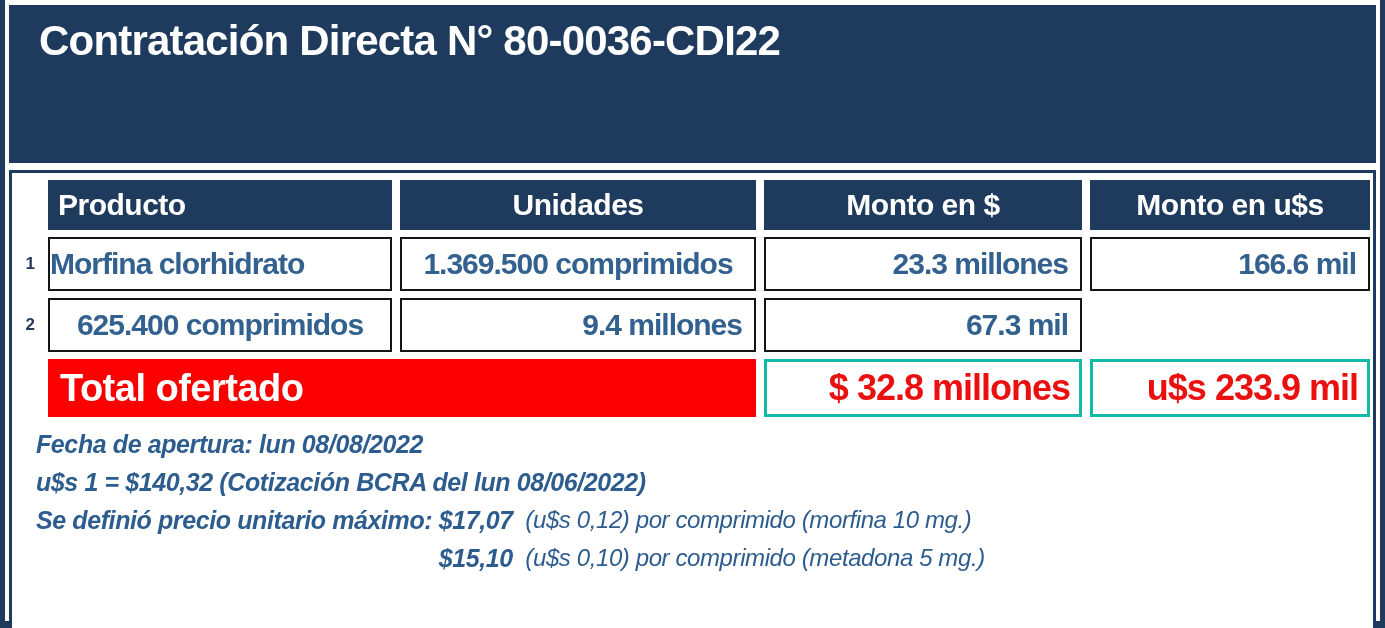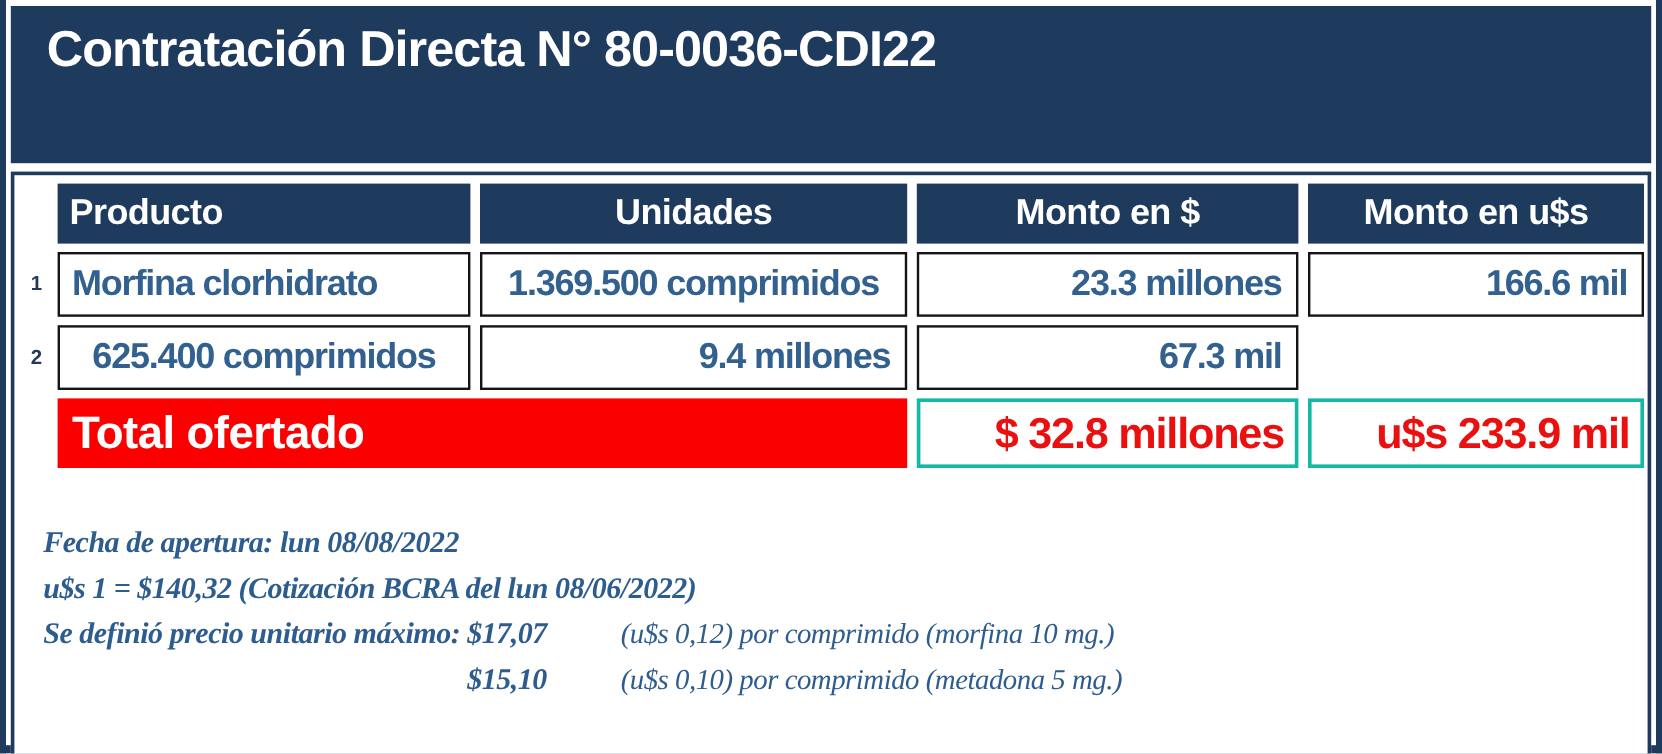--- a/index.html
+++ b/index.html
@@ -18,7 +18,7 @@
     padding-top:5px;
   }
   .header-band {
-    height:131px;
+    height:158px;
     margin:0 4px;
     background:#1E3B5E;
     padding:13px 0 0 30px;

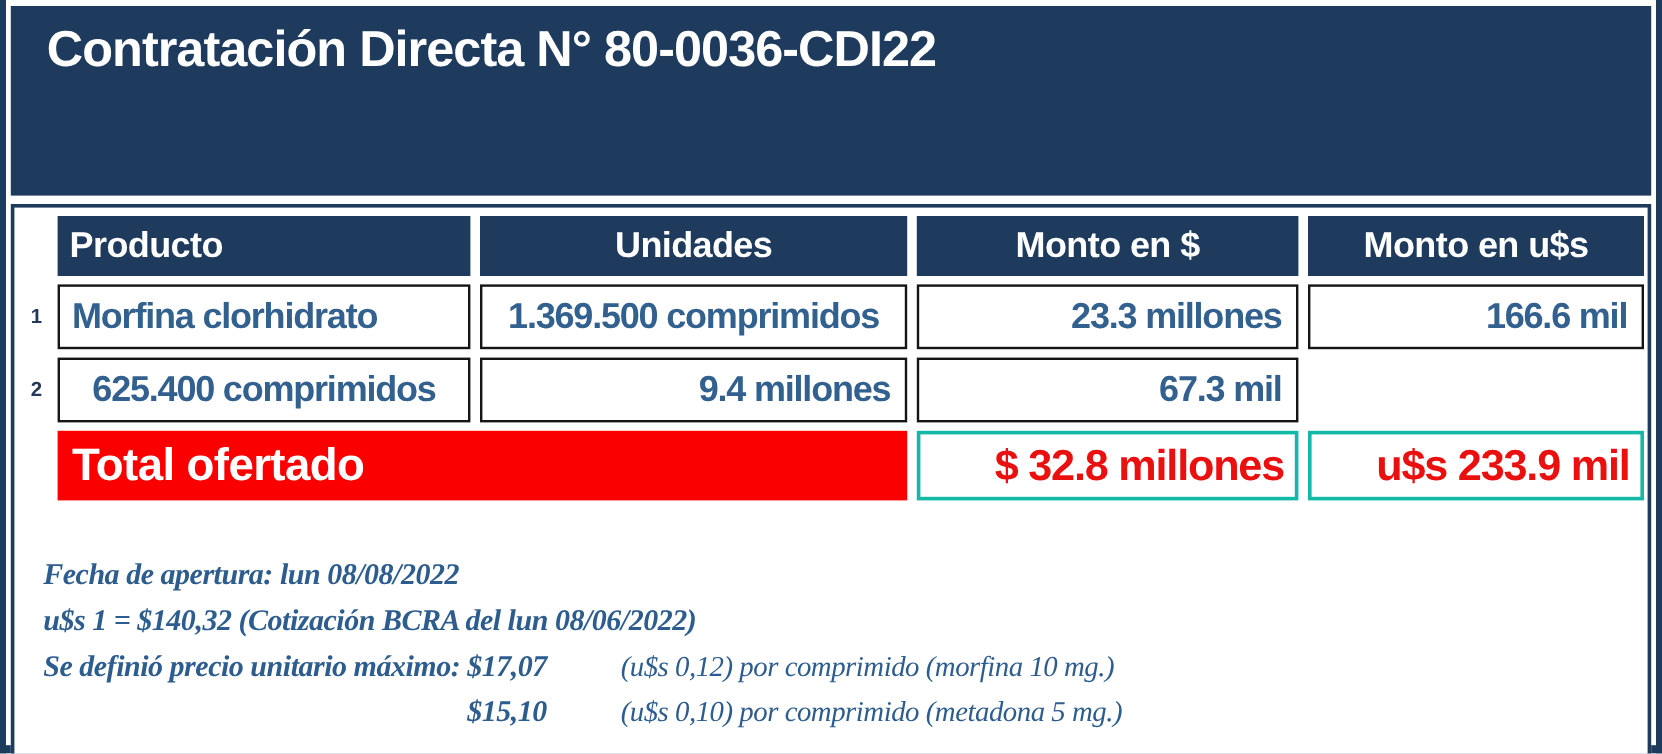--- a/index.html
+++ b/index.html
@@ -69,7 +69,7 @@
     letter-spacing:-1px;
     display:flex; align-items:center;
   }
-  .td.product { padding-left:10px; }
+  .td.product { }
   .td.units   { justify-content:center; }
   .td.amount  { justify-content:flex-end; padding-right:12px; }
   .rownum {

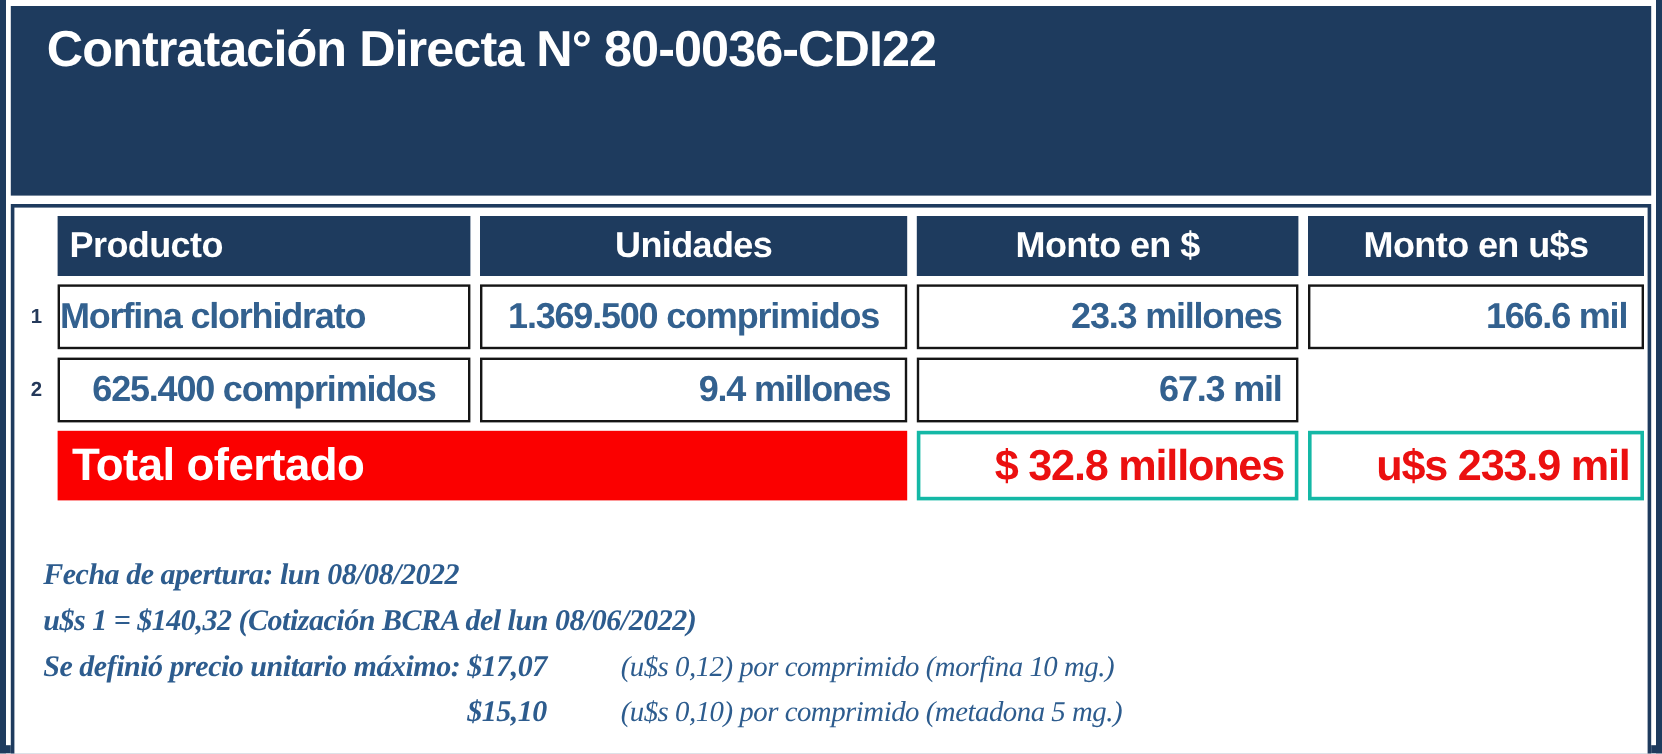--- a/index.html
+++ b/index.html
@@ -100,11 +100,10 @@
     padding-right:9px;
   }
   .notes {
-    margin-top:44px;
+    margin-top:8px;
     padding-left:18px;
     color:#2D5C8E;
     font-style:italic;
-    font-family:Liberation Serif, serif;
   }
   .note {
     font-size:25px;

